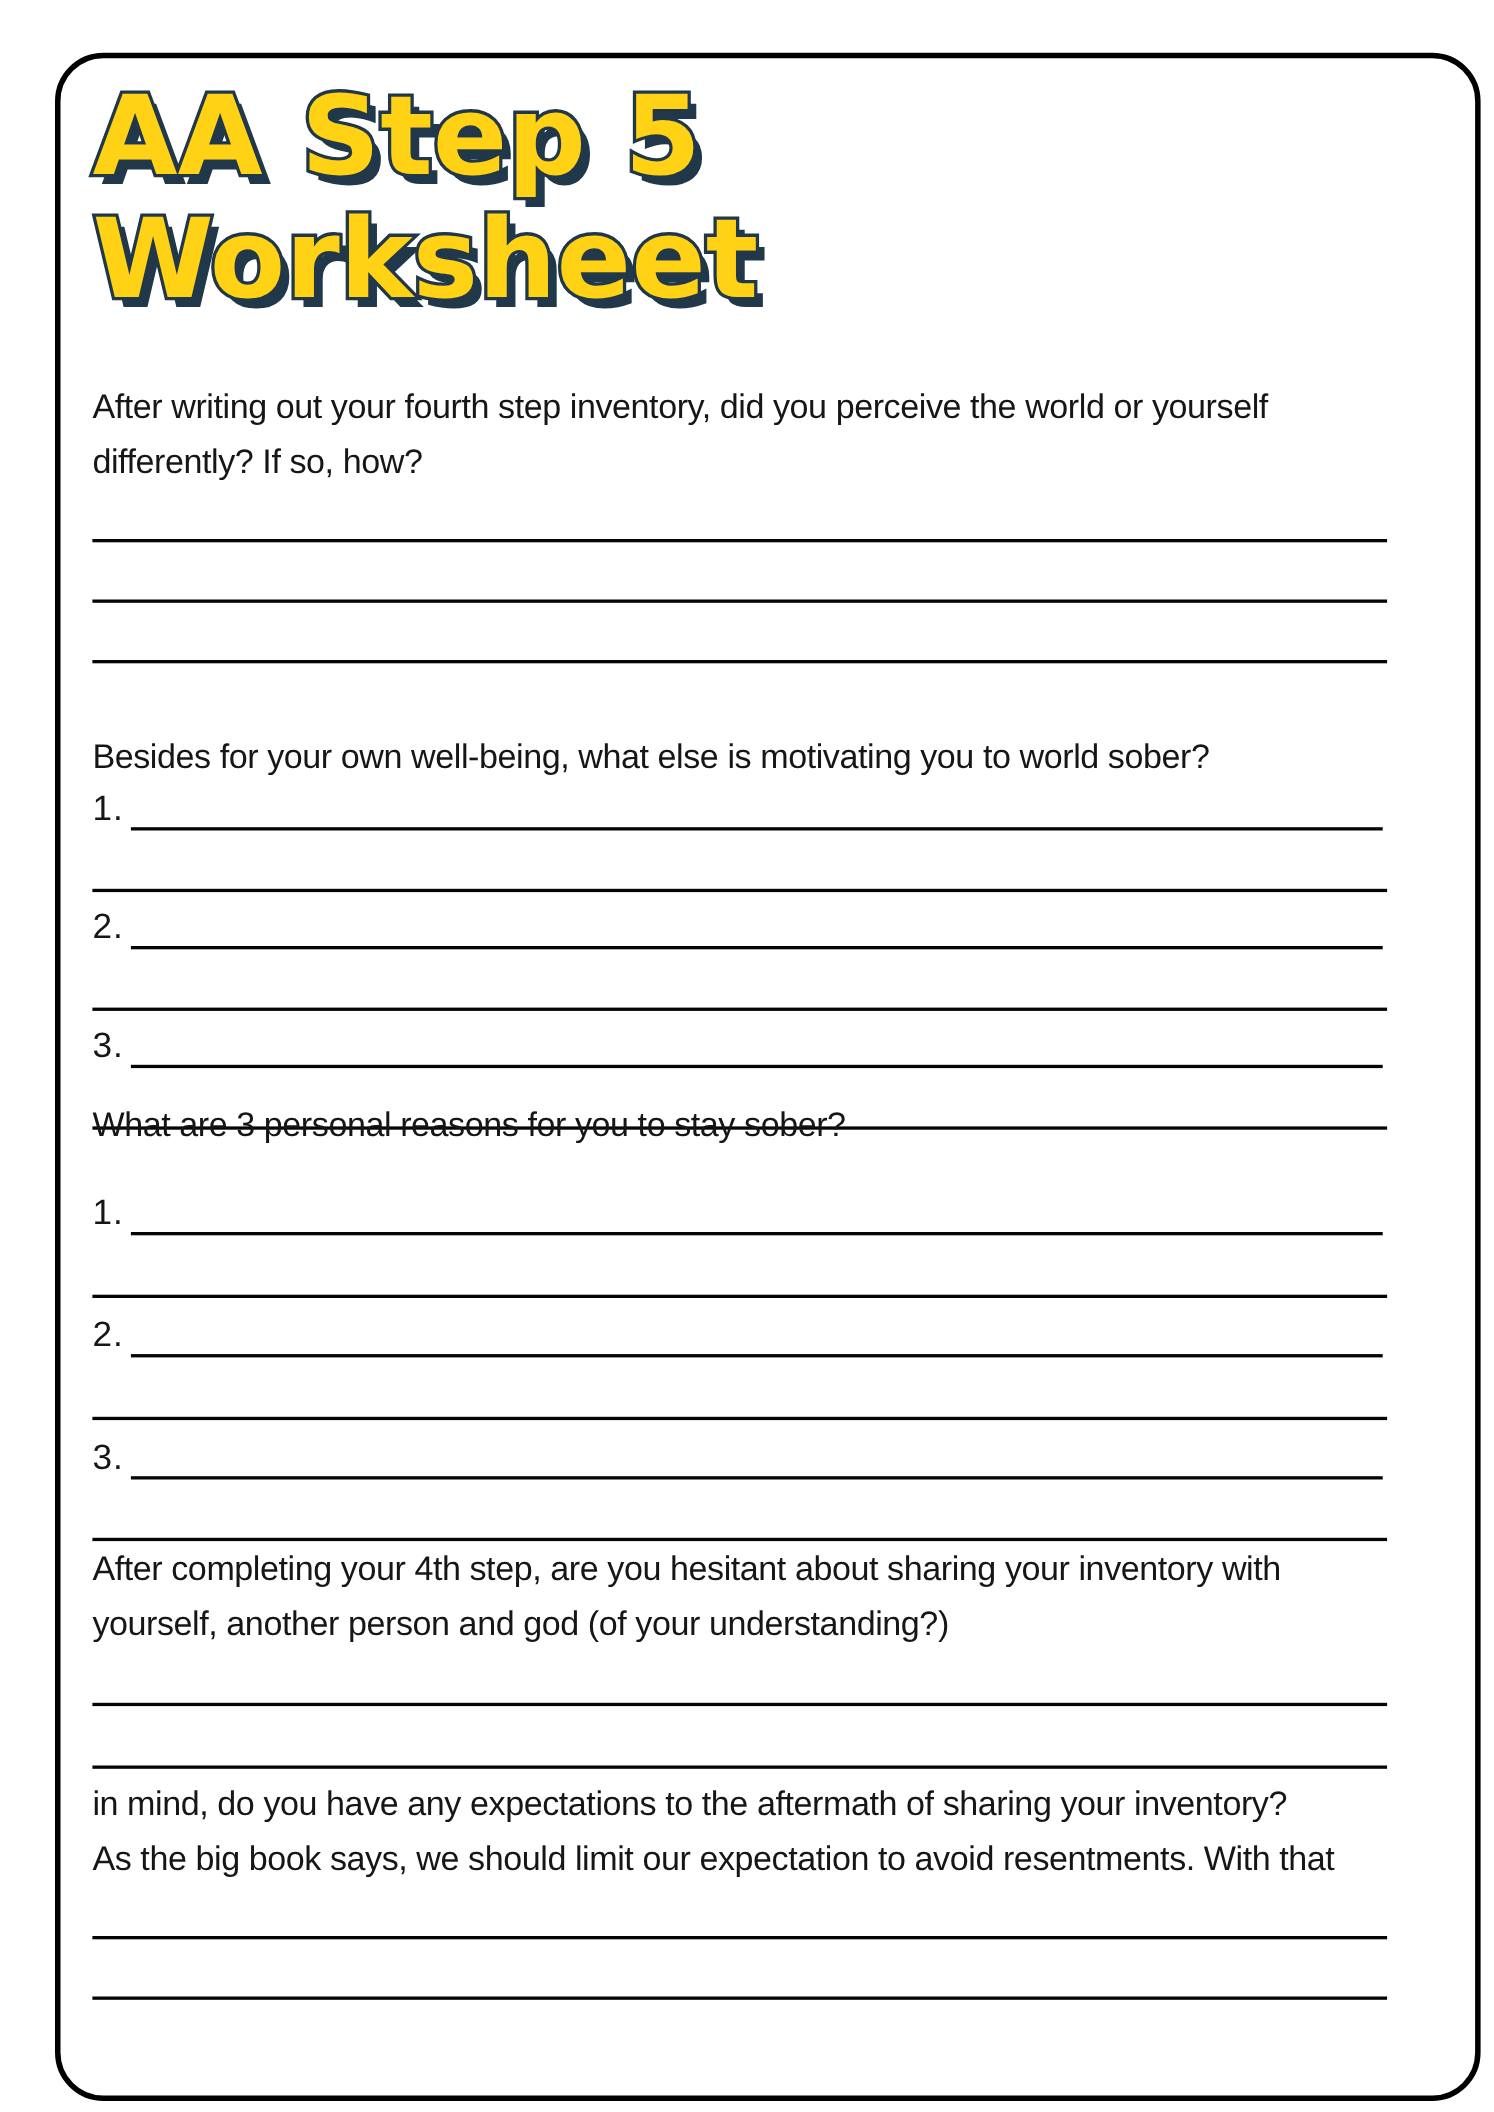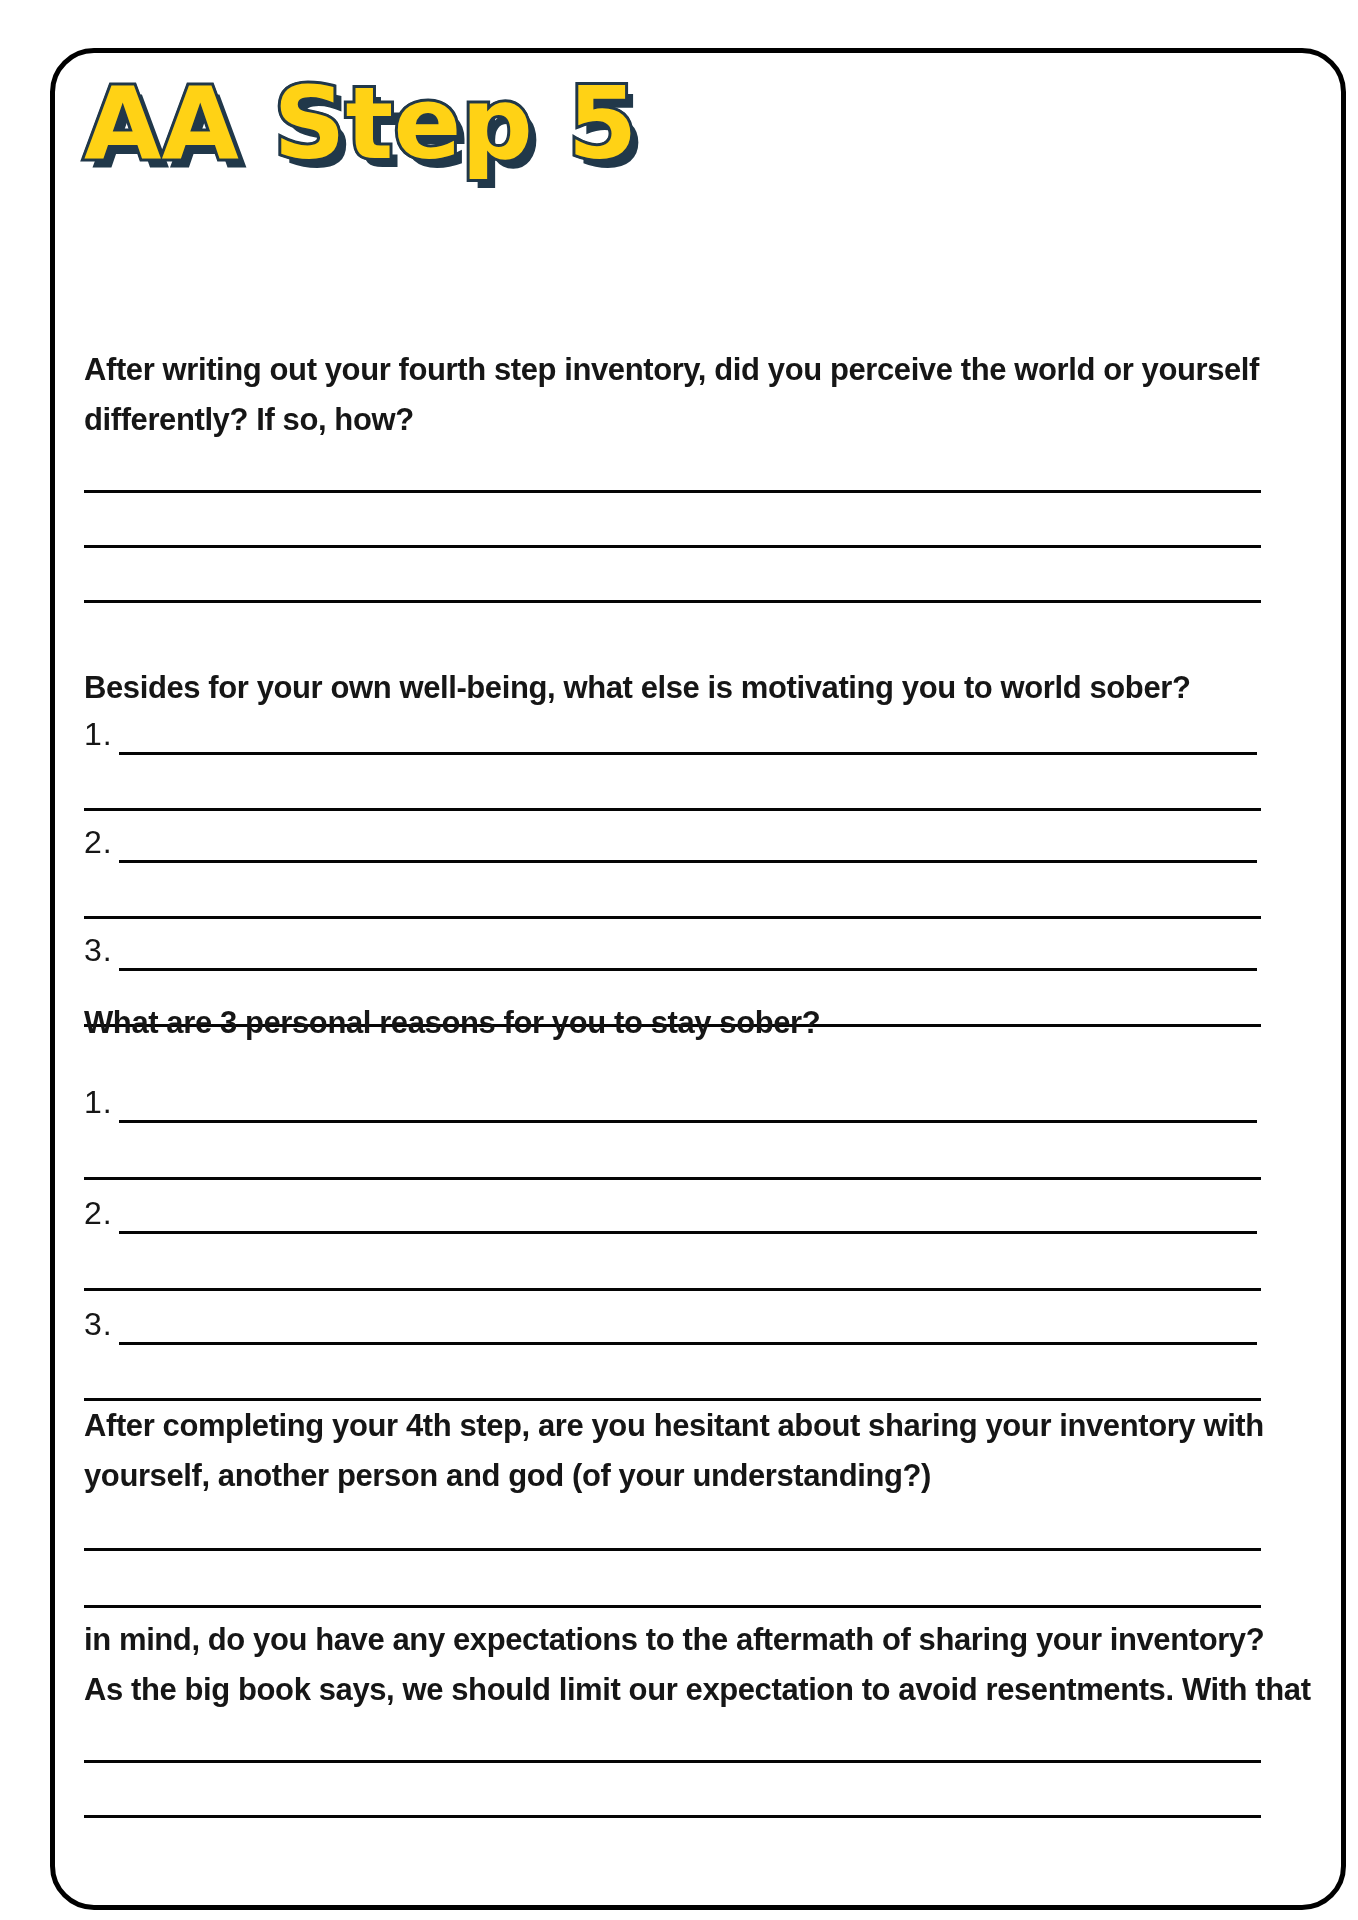--- a/index.html
+++ b/index.html
@@ -77,6 +77,7 @@
 
 <header class="abs title">
   <div class="title-line">AA Step 5</div>
+  <div class="title-line">Worksheet</div>
 </header>
 
 <div class="abs q-text" style="top:345px">

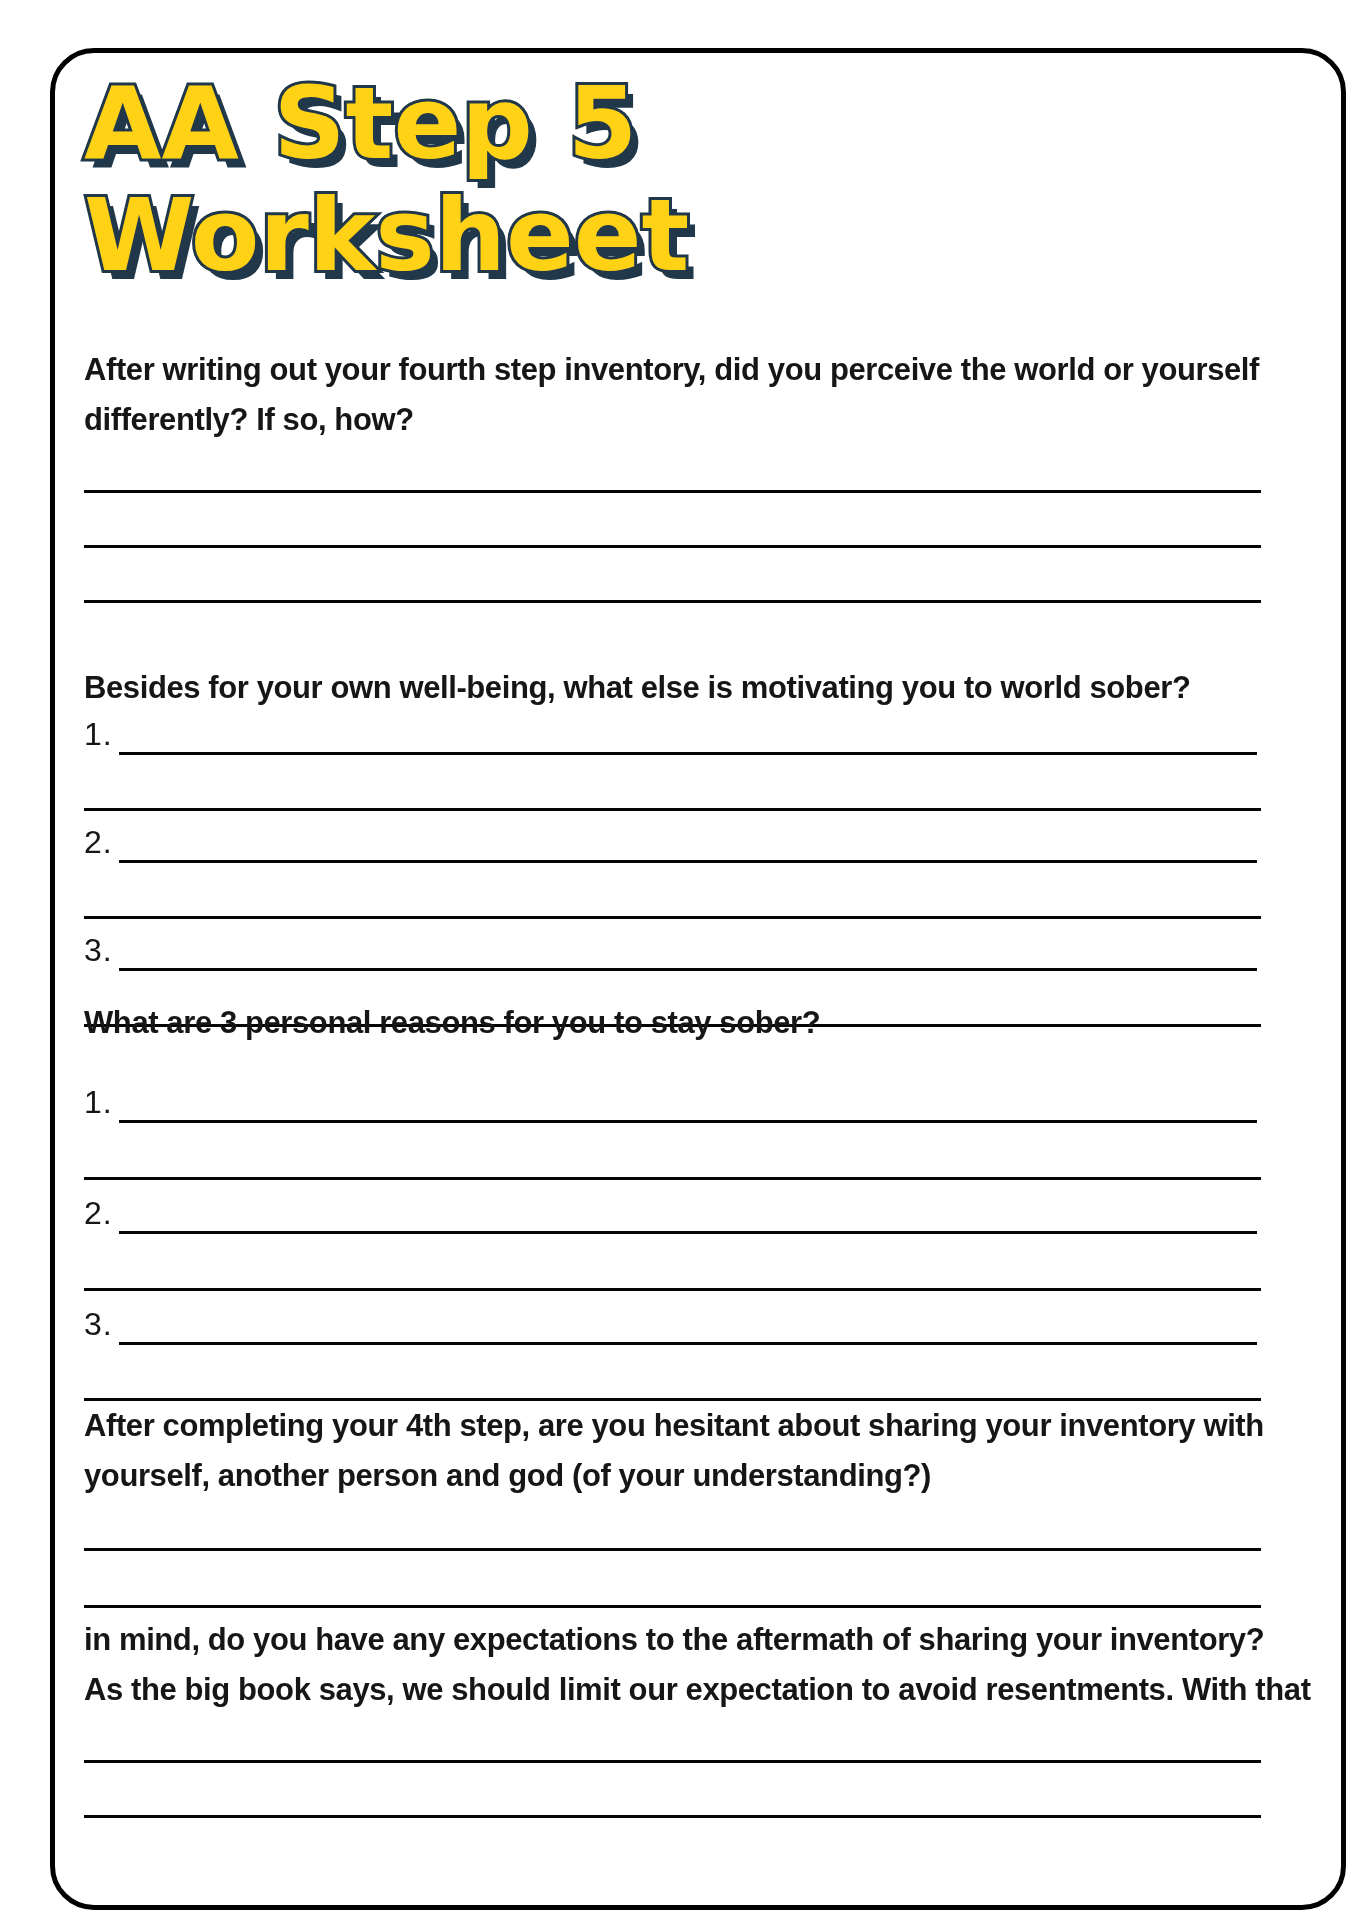--- a/index.html
+++ b/index.html
@@ -40,7 +40,7 @@
       2px 2px 0 #21384A;
   }
   
-  .q-text{font-size:31px;line-height:50px;letter-spacing:-0.4px;font-weight:bold;}
+  .q-text{font-size:31px;line-height:50px;letter-spacing:-0.4px;}
   .q-line{white-space:nowrap;}
   
   .answer-line{

